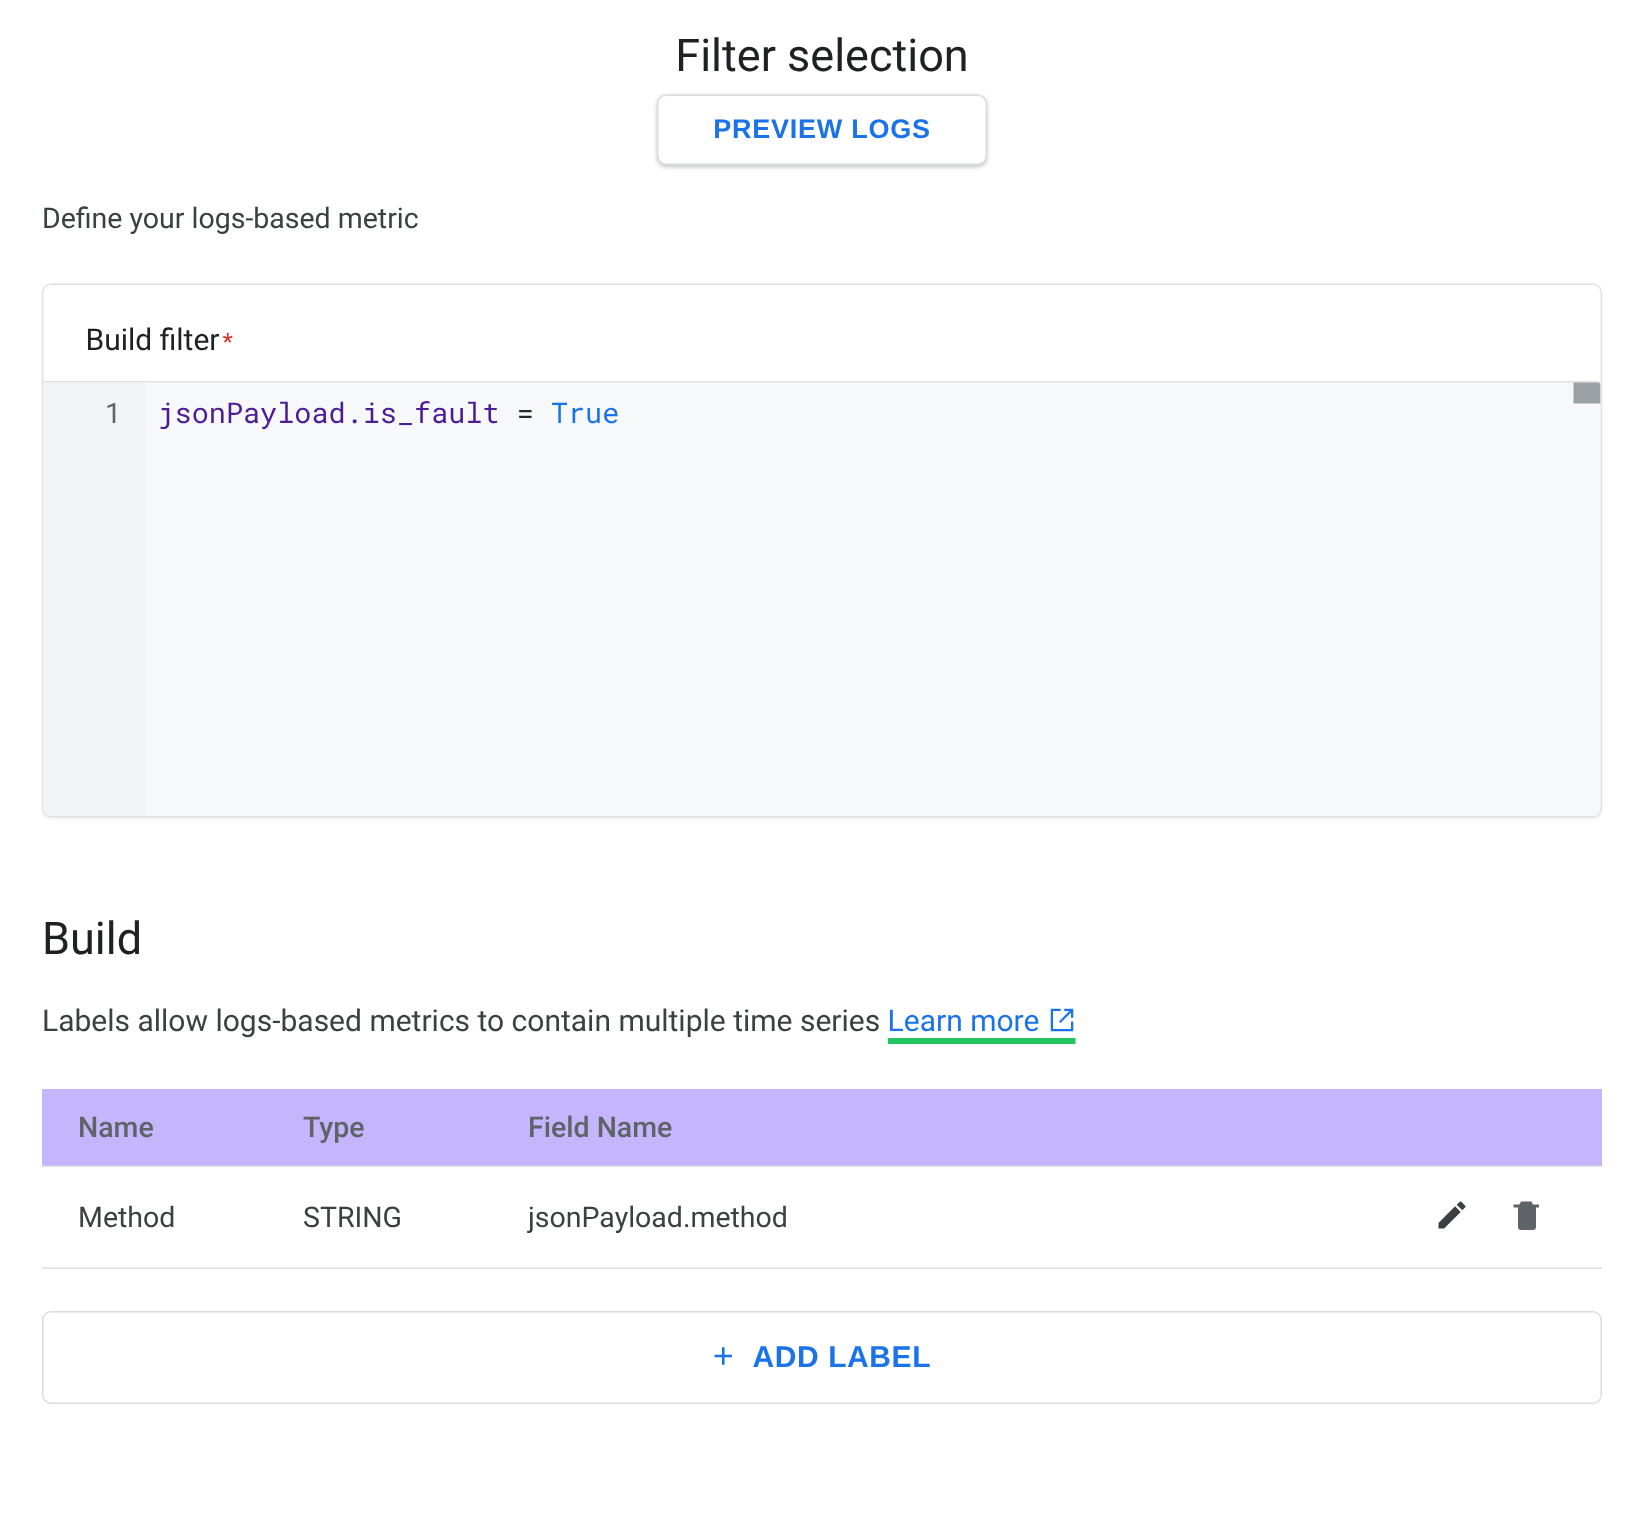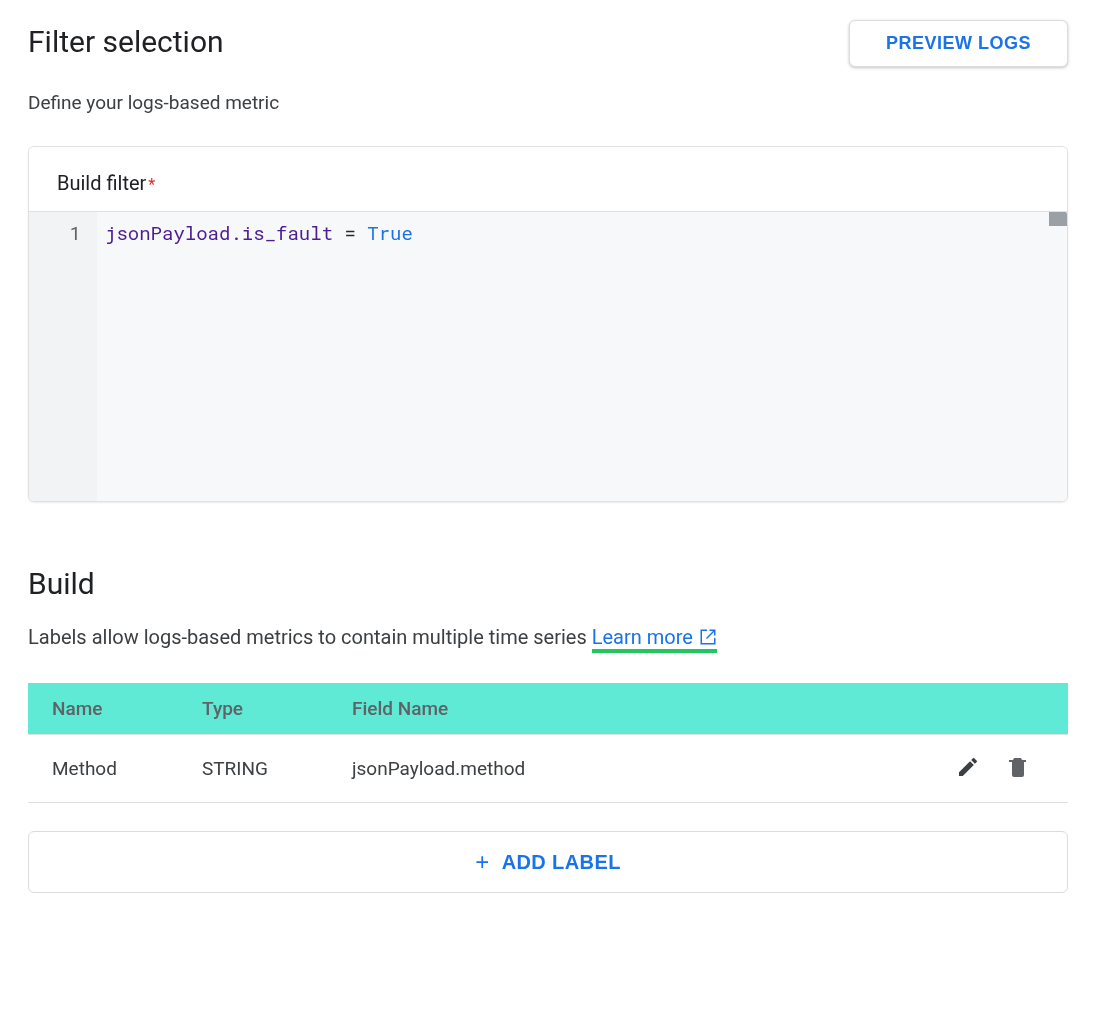--- a/index.html
+++ b/index.html
@@ -14,7 +14,8 @@
   .section-header {
     display: flex;
     justify-content: space-between;
-    align-items: flex-end;
+    align-items: center;
+    flex-direction: column;
   }
   .section-title {
     font-size: 30px;

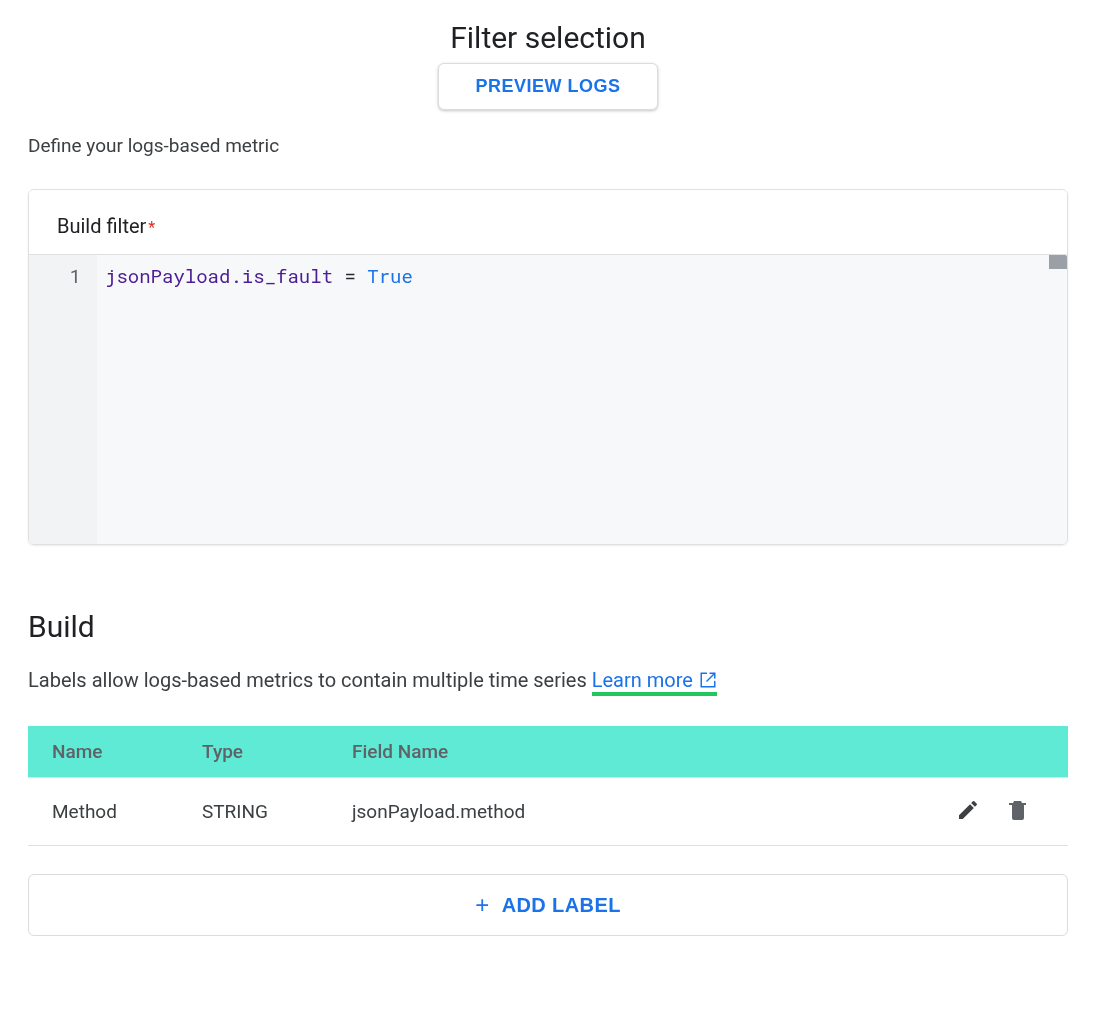--- a/index.html
+++ b/index.html
@@ -127,7 +127,7 @@
     font-size: 19px;
     font-weight: 500;
     color: #5f6368;
-    background: #5eead4;
+    background: #c4b5fd;
     padding: 14px 24px;
     border-bottom: 1px solid #e0e0e0;
   }

